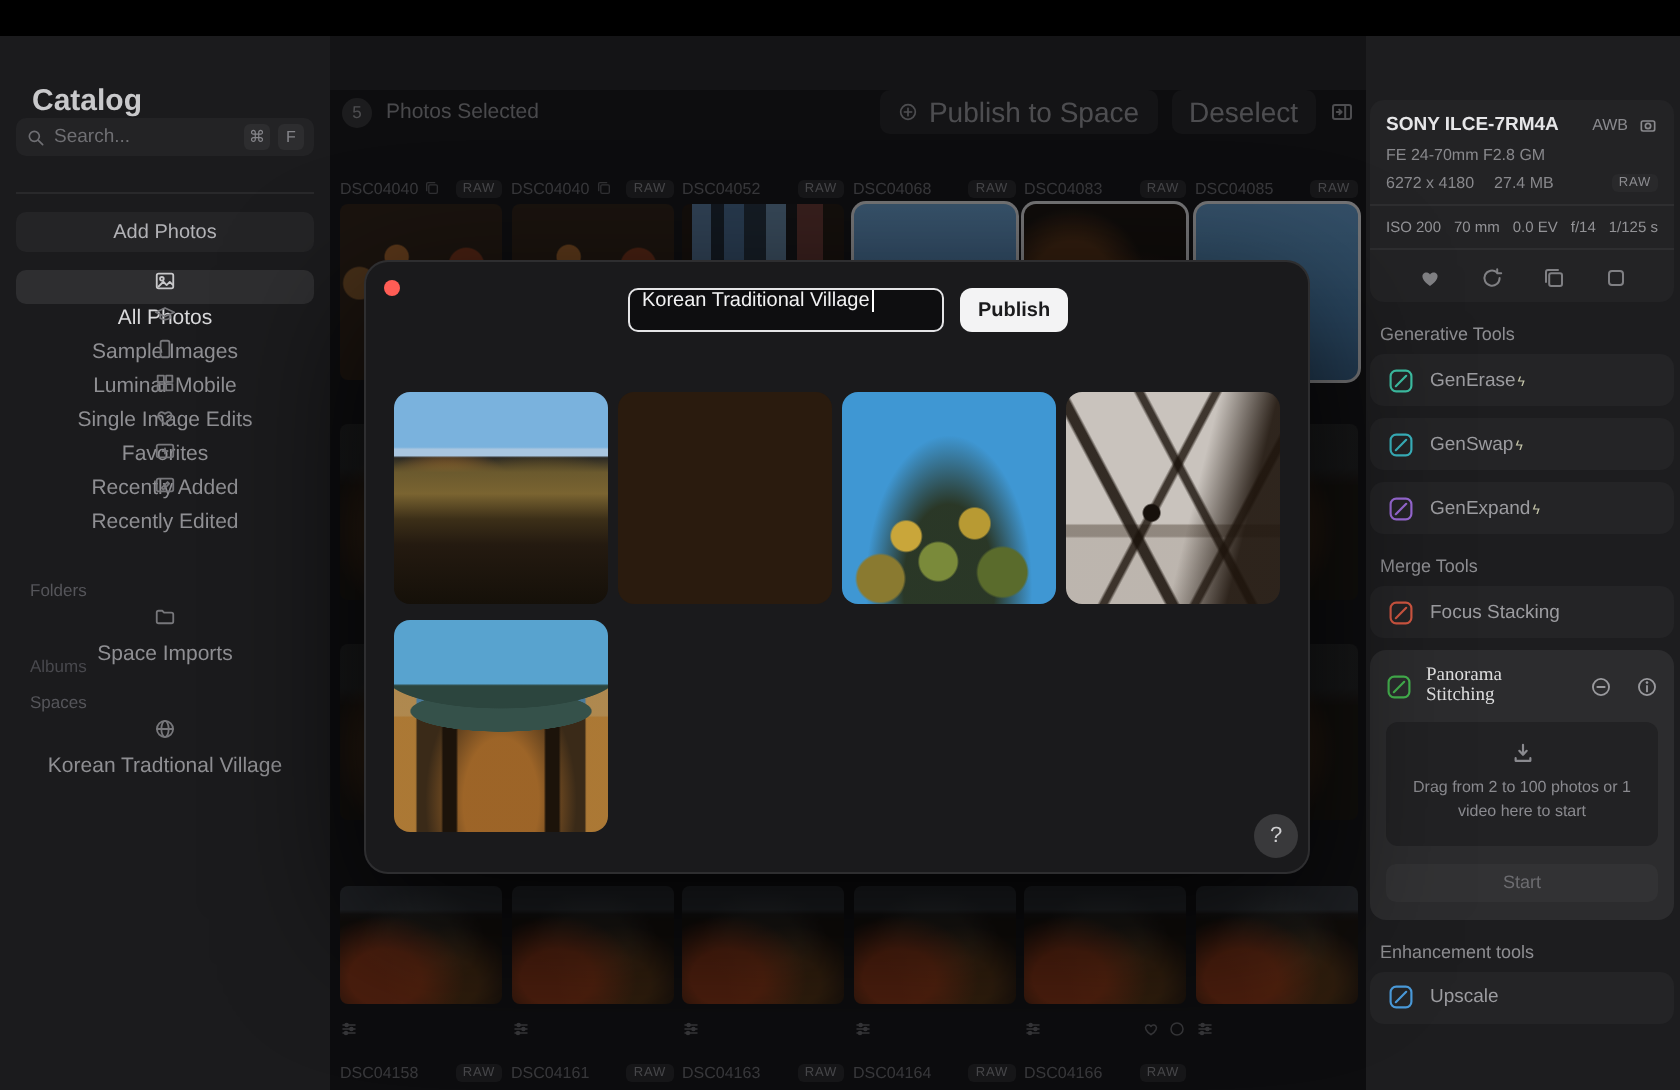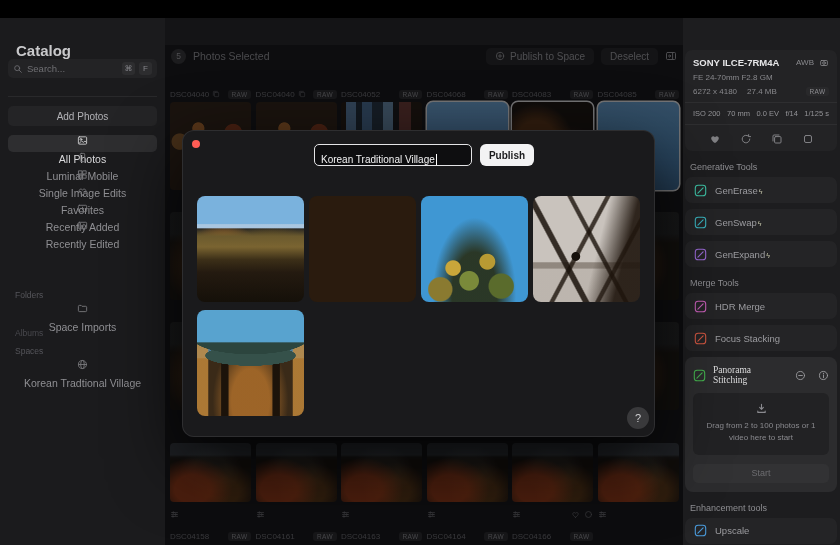--- a/index.html
+++ b/index.html
@@ -43,7 +43,7 @@
   #selbar{position:absolute;left:6px;top:27px;width:506px;height:22px;display:flex;align-items:center;gap:7px;}
   #sel-badge{width:15px;height:15px;border-radius:50%;background:#333335;color:#9a9a9e;font-size:8.5px;display:flex;align-items:center;justify-content:center;}
   #sel-label{color:#909094;font-size:10.5px;flex:1;}
-  .sel-btn{display:flex;align-items:center;gap:5px;padding:3px 9px;border-radius:5px;background:#232325;color:#9a9a9e;font-size:10px;}
+  .sel-btn{display:flex;align-items:center;gap:5px;padding:3px 9px;border-radius:5px;background:#232325;color:#9a9a9e;font-size:14px;}
   .grid-row{position:absolute;left:5px;width:510px;display:flex;gap:4.5px;}
   .cell{width:81px;flex:none;}
   .cell-label{display:flex;align-items:center;gap:3px;height:12px;color:#6e6e72;font-size:8px;}

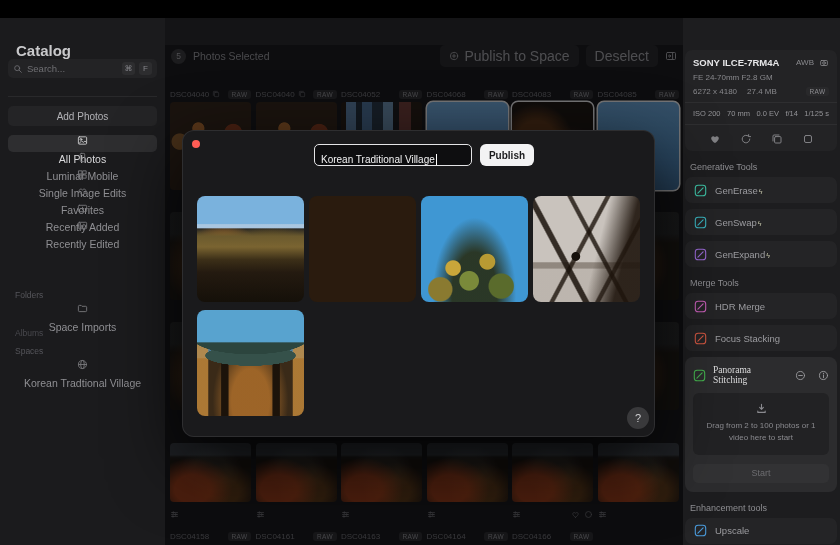--- a/index.html
+++ b/index.html
@@ -101,7 +101,7 @@
     border-radius:12px;box-shadow:0 24px 70px rgba(0,0,0,.75);}
   #modal-close{position:absolute;left:9px;top:9px;width:8px;height:8px;border-radius:50%;background:#ff5d55;}
   #space-input{position:absolute;left:131px;top:13px;width:158px;height:22px;background:#0e0e10;border:1.5px solid #e4e4e6;border-radius:5px;
-    display:flex;align-items:flex-end;padding:0 6px;color:#f2f2f3;font-size:10px;}
+    display:flex;align-items:flex-start;padding:0 6px;color:#f2f2f3;font-size:10px;}
   .caret{width:1px;height:11px;background:#fff;margin-left:1px;animation:blink 1s steps(1) infinite;}
   @keyframes blink{50%{opacity:0;}}
   #publish-btn{position:absolute;left:297px;top:13px;width:54px;height:22px;background:#f3f3f4;border-radius:6px;

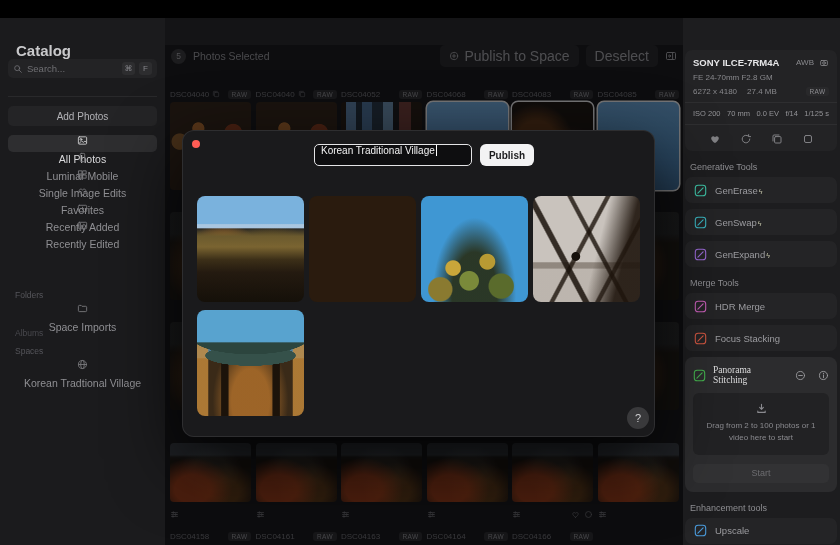--- a/index.html
+++ b/index.html
@@ -226,6 +226,15 @@
               </svg>
             </span>
             <span>All Photos</span>
+          </div>
+          <div class="side-item">
+            <span class="ic">
+              <svg width="11" height="11" viewBox="0 0 12 12" fill="none" stroke="#77777b" stroke-width="1" stroke-linecap="round" stroke-linejoin="round">
+                <path d="M1 4.5L6 2.2l5 2.3L6 6.8z"></path>
+                <path d="M3.4 5.8v2c1.8 1 3.4 1 5.2 0v-2"></path>
+              </svg>
+            </span>
+            <span>Sample Images</span>
           </div>
           <div class="side-item">
             <span class="ic">

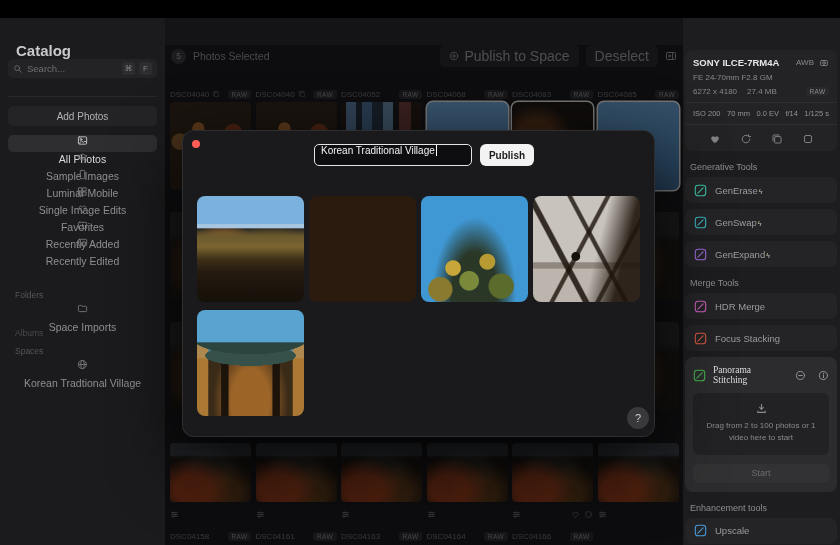--- a/index.html
+++ b/index.html
@@ -642,15 +642,6 @@
         <span>GenExpand<span class="bolt">ϟ</span></span>
           </div>
           <div class="sec-label">Merge Tools</div>
-          <div class="tool-card">
-            <span>
-              <svg width="13" height="13" viewBox="0 0 12 12" fill="none" stroke="#c75fb8" stroke-width="1" stroke-linecap="round" stroke-linejoin="round">
-                <rect x="1.2" y="1.2" width="9.6" height="9.6" rx="2.6"></rect>
-                <path d="M3.6 8.4L8.4 3.6"></path>
-              </svg>
-            </span>
-        <span>HDR Merge</span>
-          </div>
           <div class="tool-card">
             <span>
               <svg width="13" height="13" viewBox="0 0 12 12" fill="none" stroke="#d25742" stroke-width="1" stroke-linecap="round" stroke-linejoin="round">

